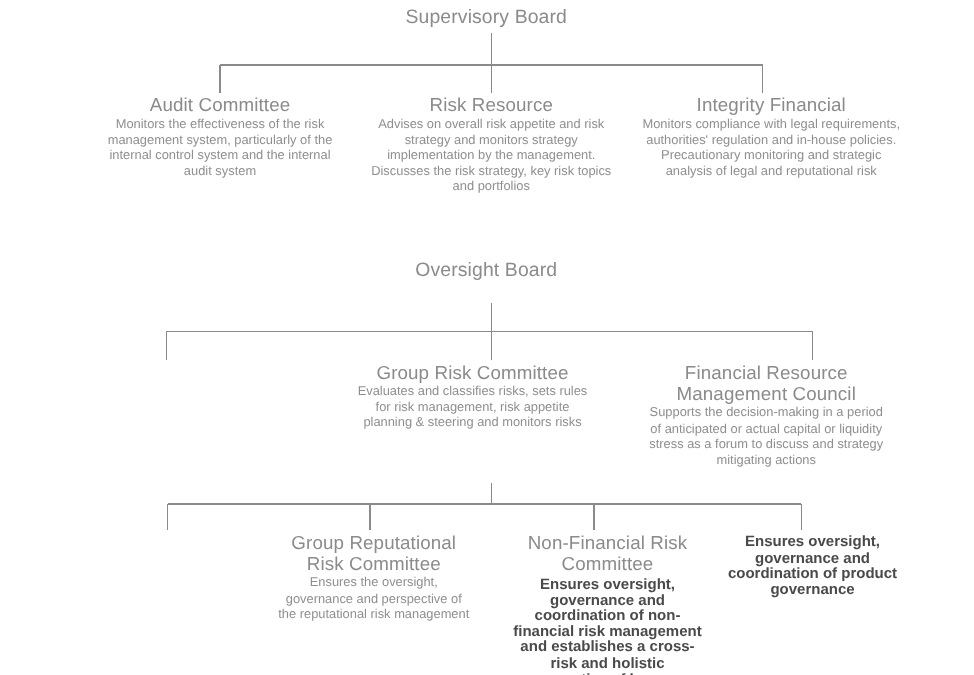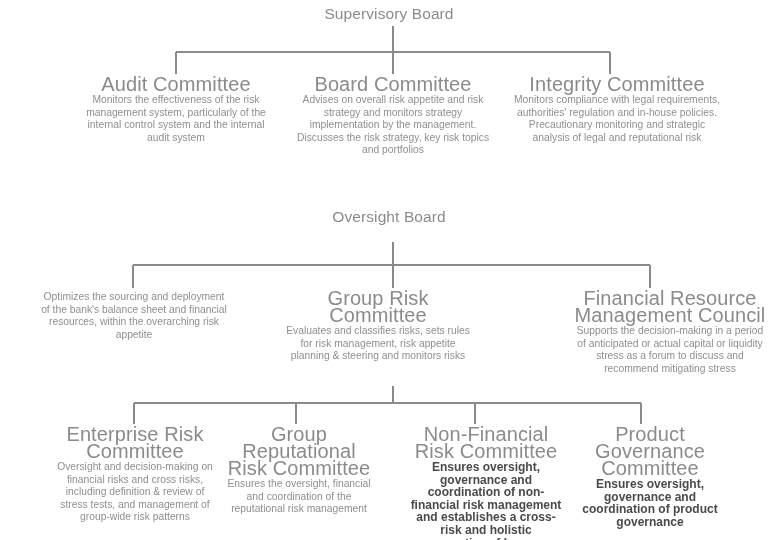--- a/index.html
+++ b/index.html
@@ -36,7 +36,7 @@
   .node-title {
     display: block;
     color: #8b8b8b;
-    font-size: 20px;
+    font-size: 15px;
     font-weight: 400;
     line-height: 17px;
     letter-spacing: 0.1px;

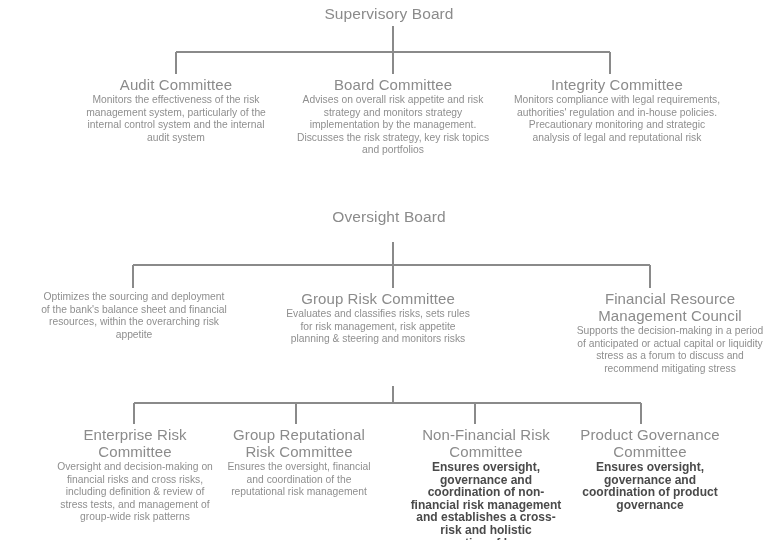--- a/index.html
+++ b/index.html
@@ -125,7 +125,7 @@
   </div>
 
   <div class="node" id="node-risk-committee">
-    <span class="node-title">Board Committee</span>
+    <span class="node-title">Risk Resource</span>
     <span class="node-desc">Advises on overall risk appetite and risk strategy and monitors strategy implementation by the management. Discusses the risk strategy, key risk topics and portfolios</span>
   </div>
 

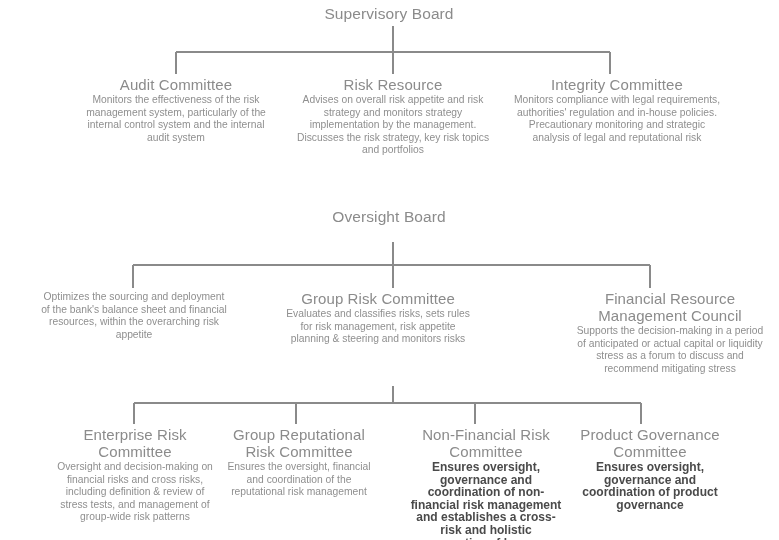--- a/index.html
+++ b/index.html
@@ -130,7 +130,7 @@
   </div>
 
   <div class="node" id="node-integrity-committee">
-    <span class="node-title">Integrity Committee</span>
+    <span class="node-title">Integrity Financial</span>
     <span class="node-desc">Monitors compliance with legal requirements, authorities' regulation and in-house policies. Precautionary monitoring and strategic analysis of legal and reputational risk</span>
   </div>
 

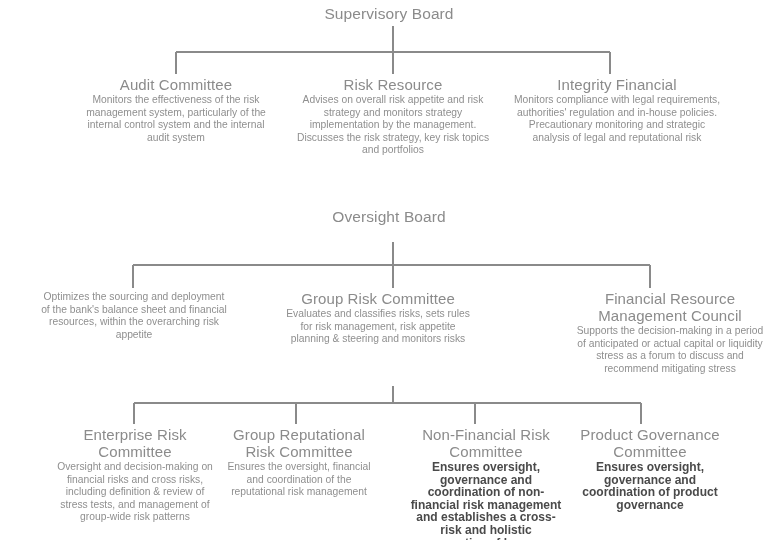--- a/index.html
+++ b/index.html
@@ -139,7 +139,6 @@
   </div>
 
   <div class="node" id="node-group-asset-liability-committee">
-    <span class="node-desc">Optimizes the sourcing and deployment of the bank's balance sheet and financial resources, within the overarching risk appetite</span>
   </div>
 
   <div class="node" id="node-group-risk-committee">

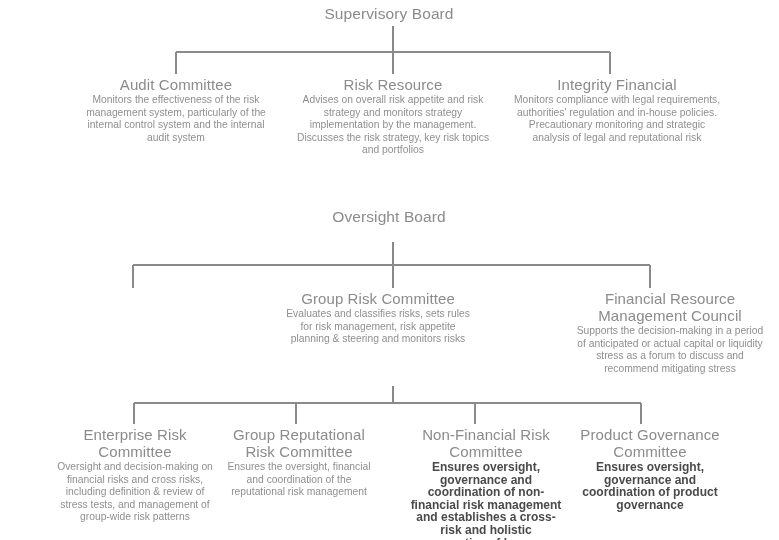--- a/index.html
+++ b/index.html
@@ -80,7 +80,7 @@
   
   #node-group-asset-liability-committee { left: 40px;  top: 290px; width: 188px; }
   #node-group-risk-committee            { left: 284px; top: 290px; width: 188px; }
-  #node-financial-resource-management-council { left: 572px; top: 290px; width: 196px; }
+  #node-financial-resource-management-council { left: 515px; top: 290px; width: 196px; }
 
   
   #node-enterprise-risk-committee    { left: 52px;  top: 426px; width: 166px; }

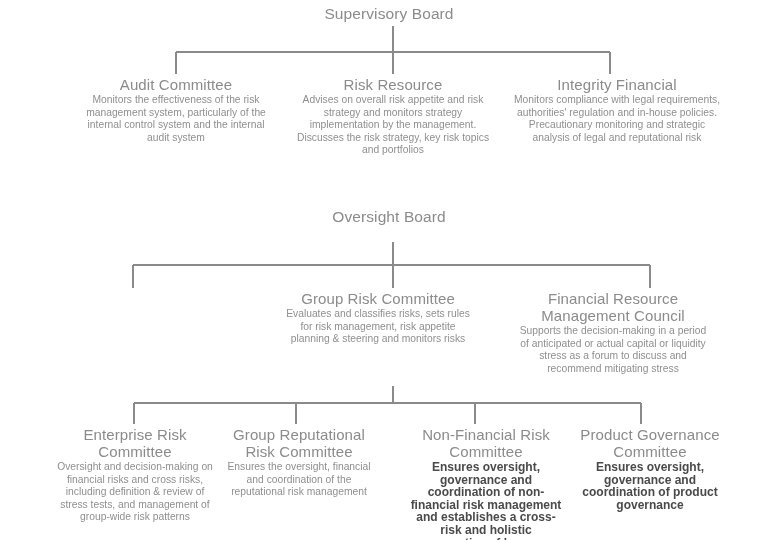--- a/index.html
+++ b/index.html
@@ -148,7 +148,7 @@
 
   <div class="node" id="node-financial-resource-management-council">
     <span class="node-title">Financial Resource Management Council</span>
-    <span class="node-desc">Supports the decision-making in a period of anticipated or actual capital or liquidity stress as a forum to discuss and recommend mitigating stress</span>
+    <span class="node-desc">Supports the decision-making in a period of anticipated or actual capital or liquidity stress as a forum to discuss and strategy mitigating actions</span>
   </div>
 
   <div class="node" id="node-enterprise-risk-committee">

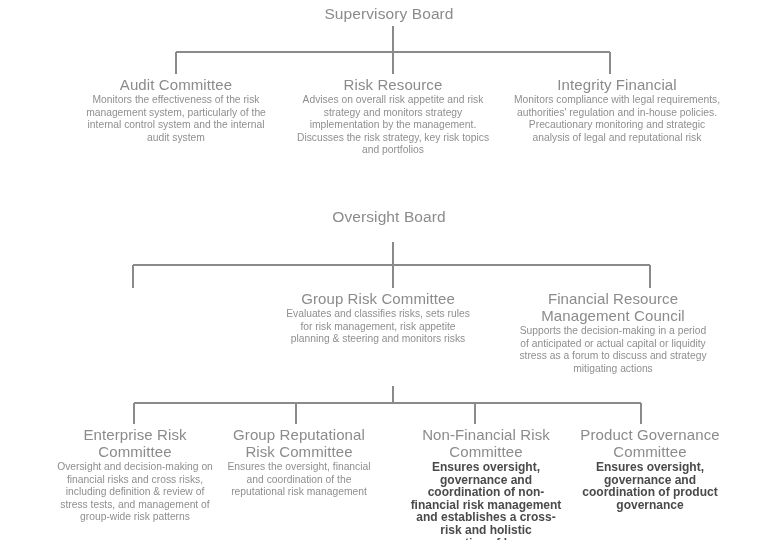--- a/index.html
+++ b/index.html
@@ -151,10 +151,6 @@
     <span class="node-desc">Supports the decision-making in a period of anticipated or actual capital or liquidity stress as a forum to discuss and strategy mitigating actions</span>
   </div>
 
-  <div class="node" id="node-enterprise-risk-committee">
-    <span class="node-title">Enterprise Risk Committee</span>
-    <span class="node-desc">Oversight and decision-making on financial risks and cross risks, including definition &amp; review of stress tests, and management of group-wide risk patterns</span>
-  </div>
 
   <div class="node" id="node-group-reputational-risk-committee">
     <span class="node-title">Group Reputational Risk Committee</span>

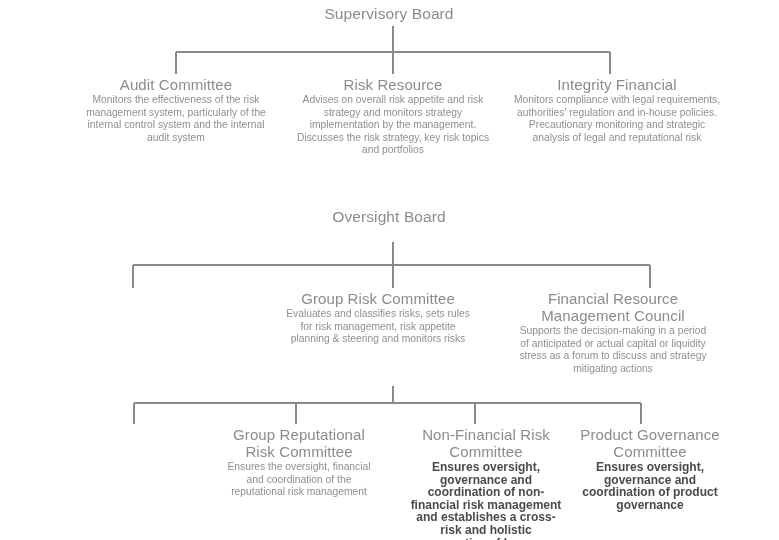--- a/index.html
+++ b/index.html
@@ -163,7 +163,6 @@
   </div>
 
   <div class="node" id="node-product-governance-committee">
-    <span class="node-title">Product Governance Committee</span>
     <span class="node-desc emph">Ensures oversight, governance and coordination of product governance</span>
   </div>
 

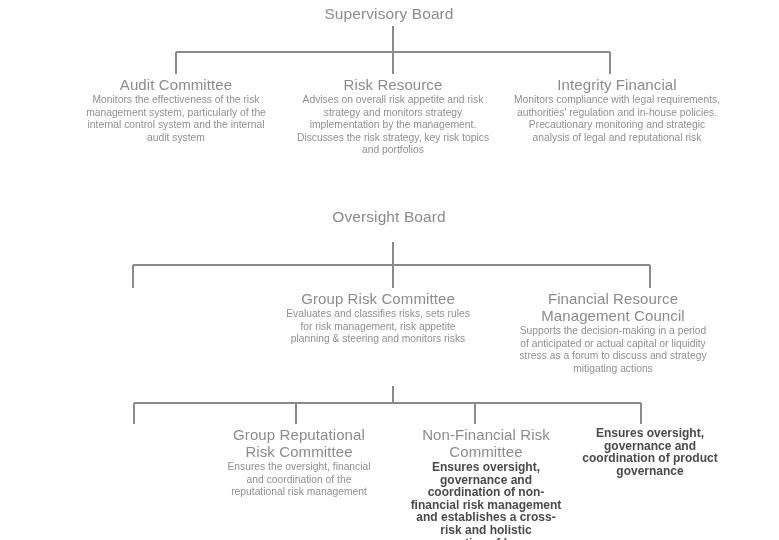--- a/index.html
+++ b/index.html
@@ -154,7 +154,7 @@
 
   <div class="node" id="node-group-reputational-risk-committee">
     <span class="node-title">Group Reputational Risk Committee</span>
-    <span class="node-desc">Ensures the oversight, financial and coordination of the reputational risk management</span>
+    <span class="node-desc">Ensures the oversight, governance and perspective of the reputational risk management</span>
   </div>
 
   <div class="node" id="node-non-financial-risk-committee">

